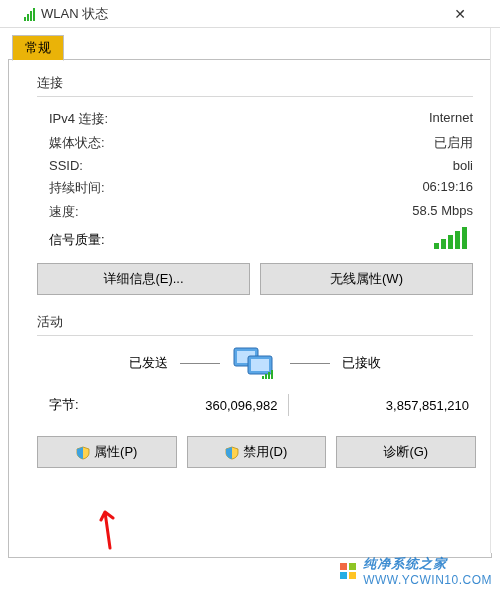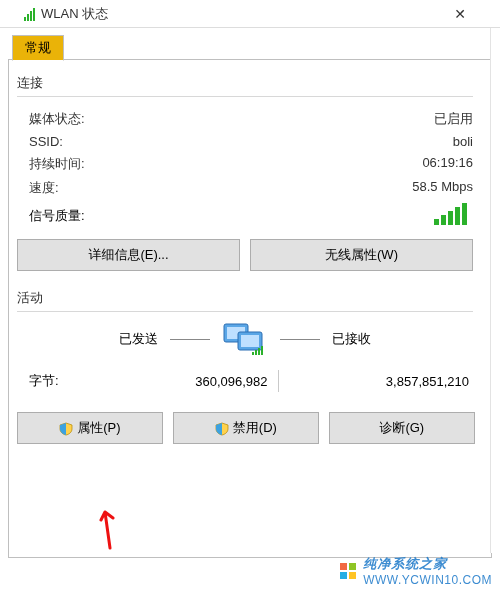--- a/index.html
+++ b/index.html
@@ -65,7 +65,7 @@
     margin: 0 8px 8px 8px;
     border: 1px solid #bfbfbf;
     border-top: none;
-    padding: 14px 18px 18px 8px;
+    padding: 14px 18px 18px 28px;
     height: 498px;
   }
   .section-title {

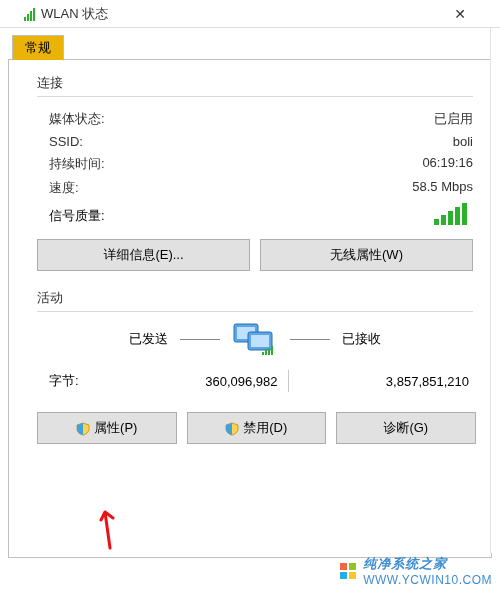--- a/index.html
+++ b/index.html
@@ -217,6 +217,10 @@
   <div class="section-title">连接</div>
   <div class="sep"></div>
 
+  <div class="row">
+    <span class="label">IPv4 连接:</span>
+    <span class="value">Internet</span>
+  </div>
   <div class="row">
     <span class="label">媒体状态:</span>
     <span class="value">已启用</span>

